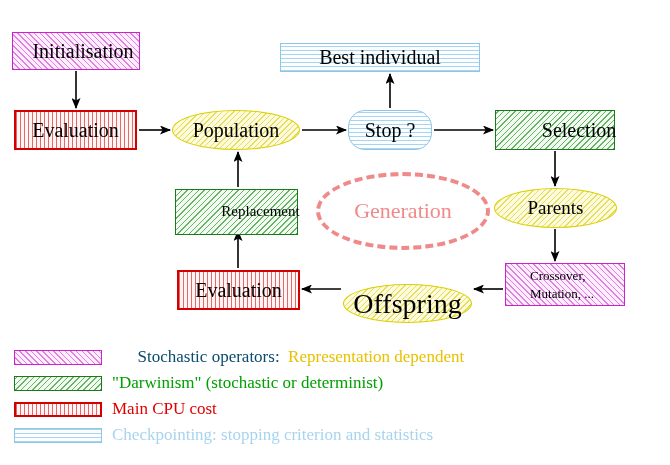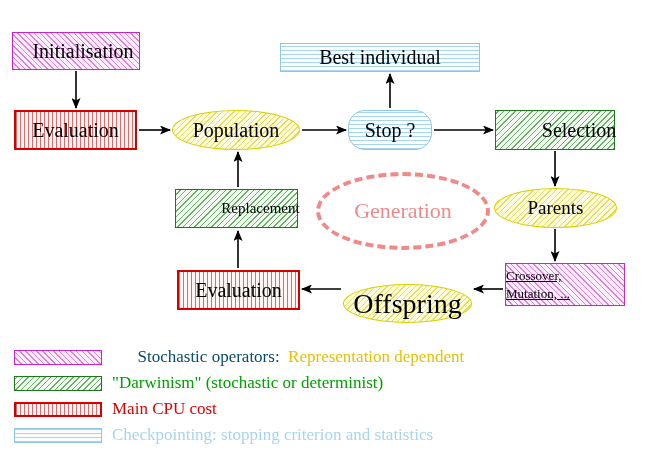--- a/index.html
+++ b/index.html
@@ -57,7 +57,7 @@
   #n-stop        {left:348px;top:110px; width:84px; height:40px; font-size:20px;}
   #n-best        {left:280px;top:43px;  width:200px;height:29px; font-size:20px;}
   #n-selection   {left:495px;top:110px; width:120px;height:40px; font-size:20px;}
-  #n-replacement {left:175px;top:189px; width:123px;height:39px; font-size:15px;}
+  #n-replacement {left:175px;top:189px; width:123px;height:46px; font-size:15px;}
   #n-parents     {left:494px;top:188px; width:123px;height:40px; font-size:19px;}
   #n-eval-bot    {left:177px;top:270px; width:123px;height:40px; font-size:20px;}
   #n-offspring   {left:343px;top:284px; width:129px;height:39px; font-size:28px;}

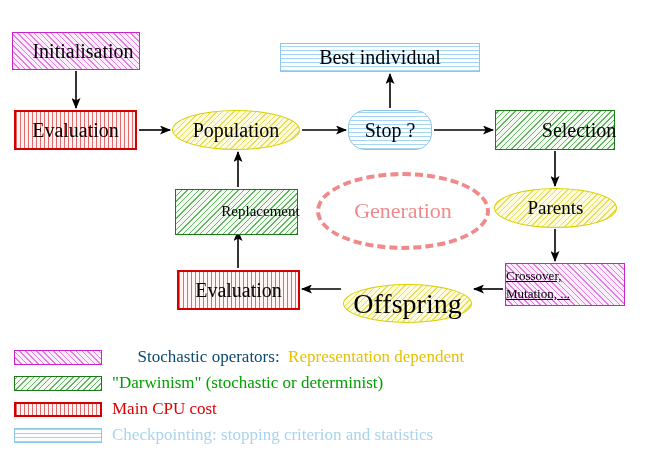--- a/index.html
+++ b/index.html
@@ -63,8 +63,8 @@
   #n-offspring   {left:343px;top:284px; width:129px;height:39px; font-size:28px;}
   #n-crossover   {left:505px;top:263px; width:120px;height:43px; font-size:13px;
                   flex-direction:column;justify-content:center;}
-  #n-crossover .lbl{display:block;text-align:left;width:100%;padding-left:0;
-                    box-sizing:border-box;line-height:1.35;text-decoration:underline;}
+  #n-crossover .lbl{display:block;text-align:left;width:100%;padding-left:24px;
+                    box-sizing:border-box;line-height:1.35;}
 
   #n-generation{
     position:absolute;left:316px;top:172px;width:174px;height:78px;

